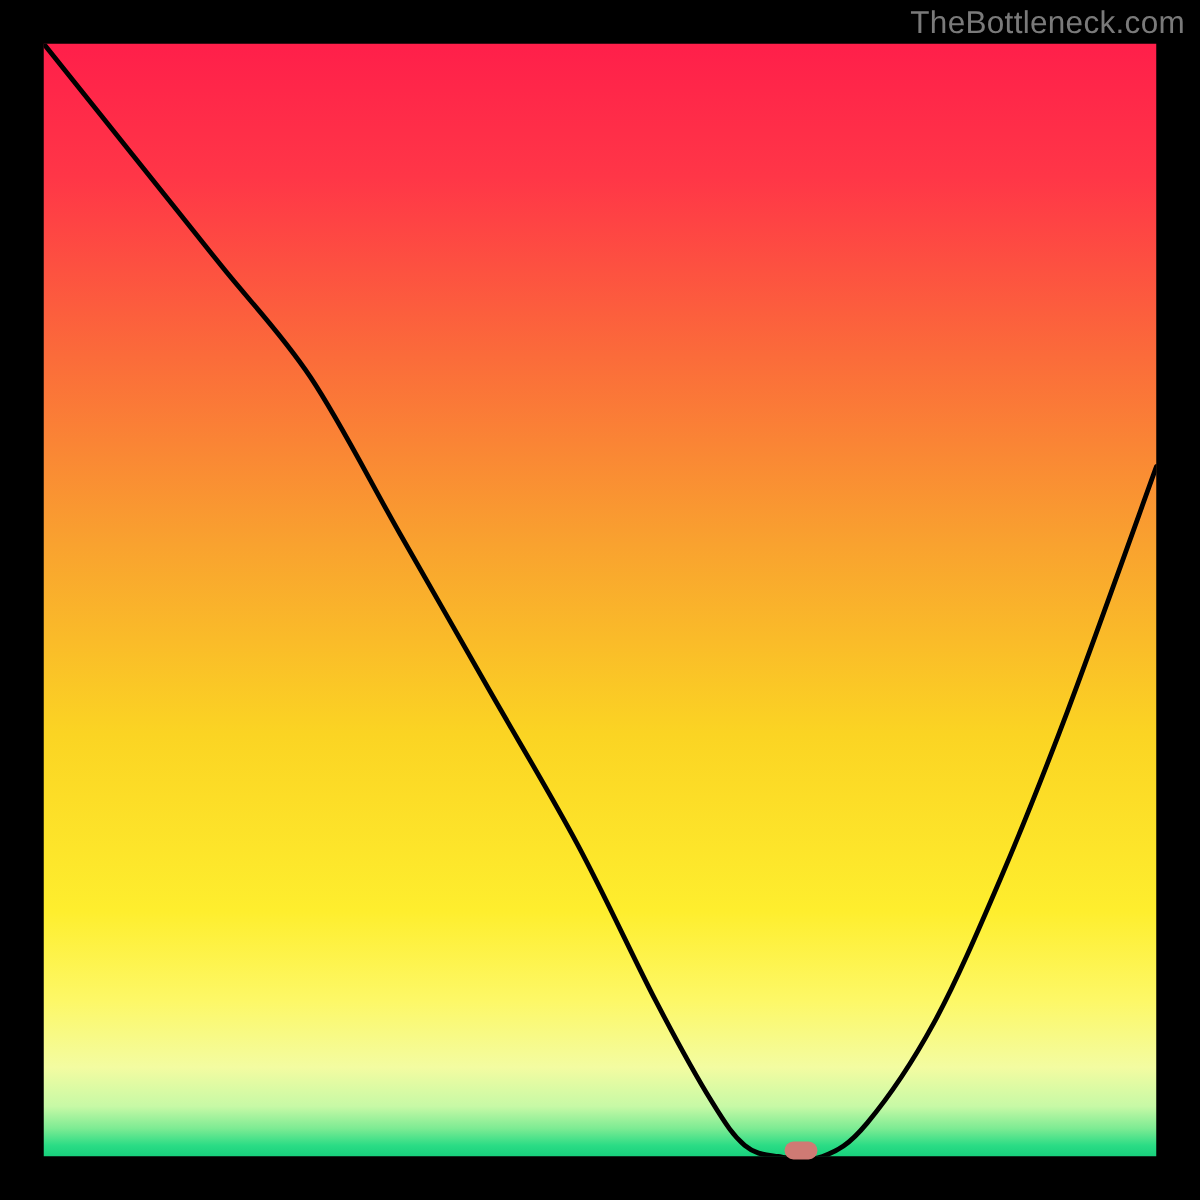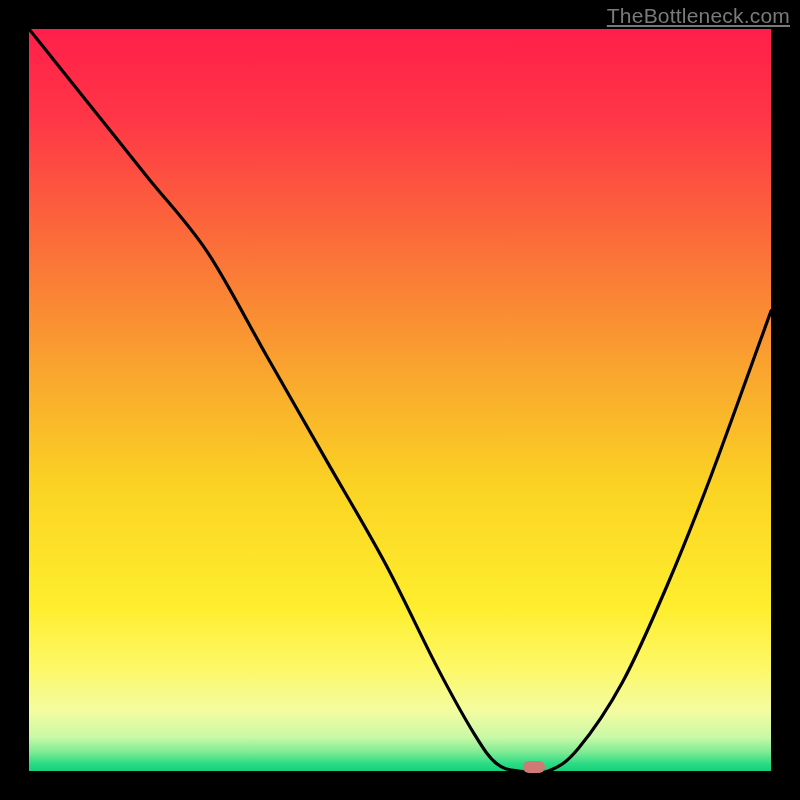--- a/index.html
+++ b/index.html
@@ -27,7 +27,6 @@
     letter-spacing: 0.2px;
     z-index: 5;
     user-select: none;
-    text-decoration: underline;
   }
   .plot-area {
     position: absolute;

